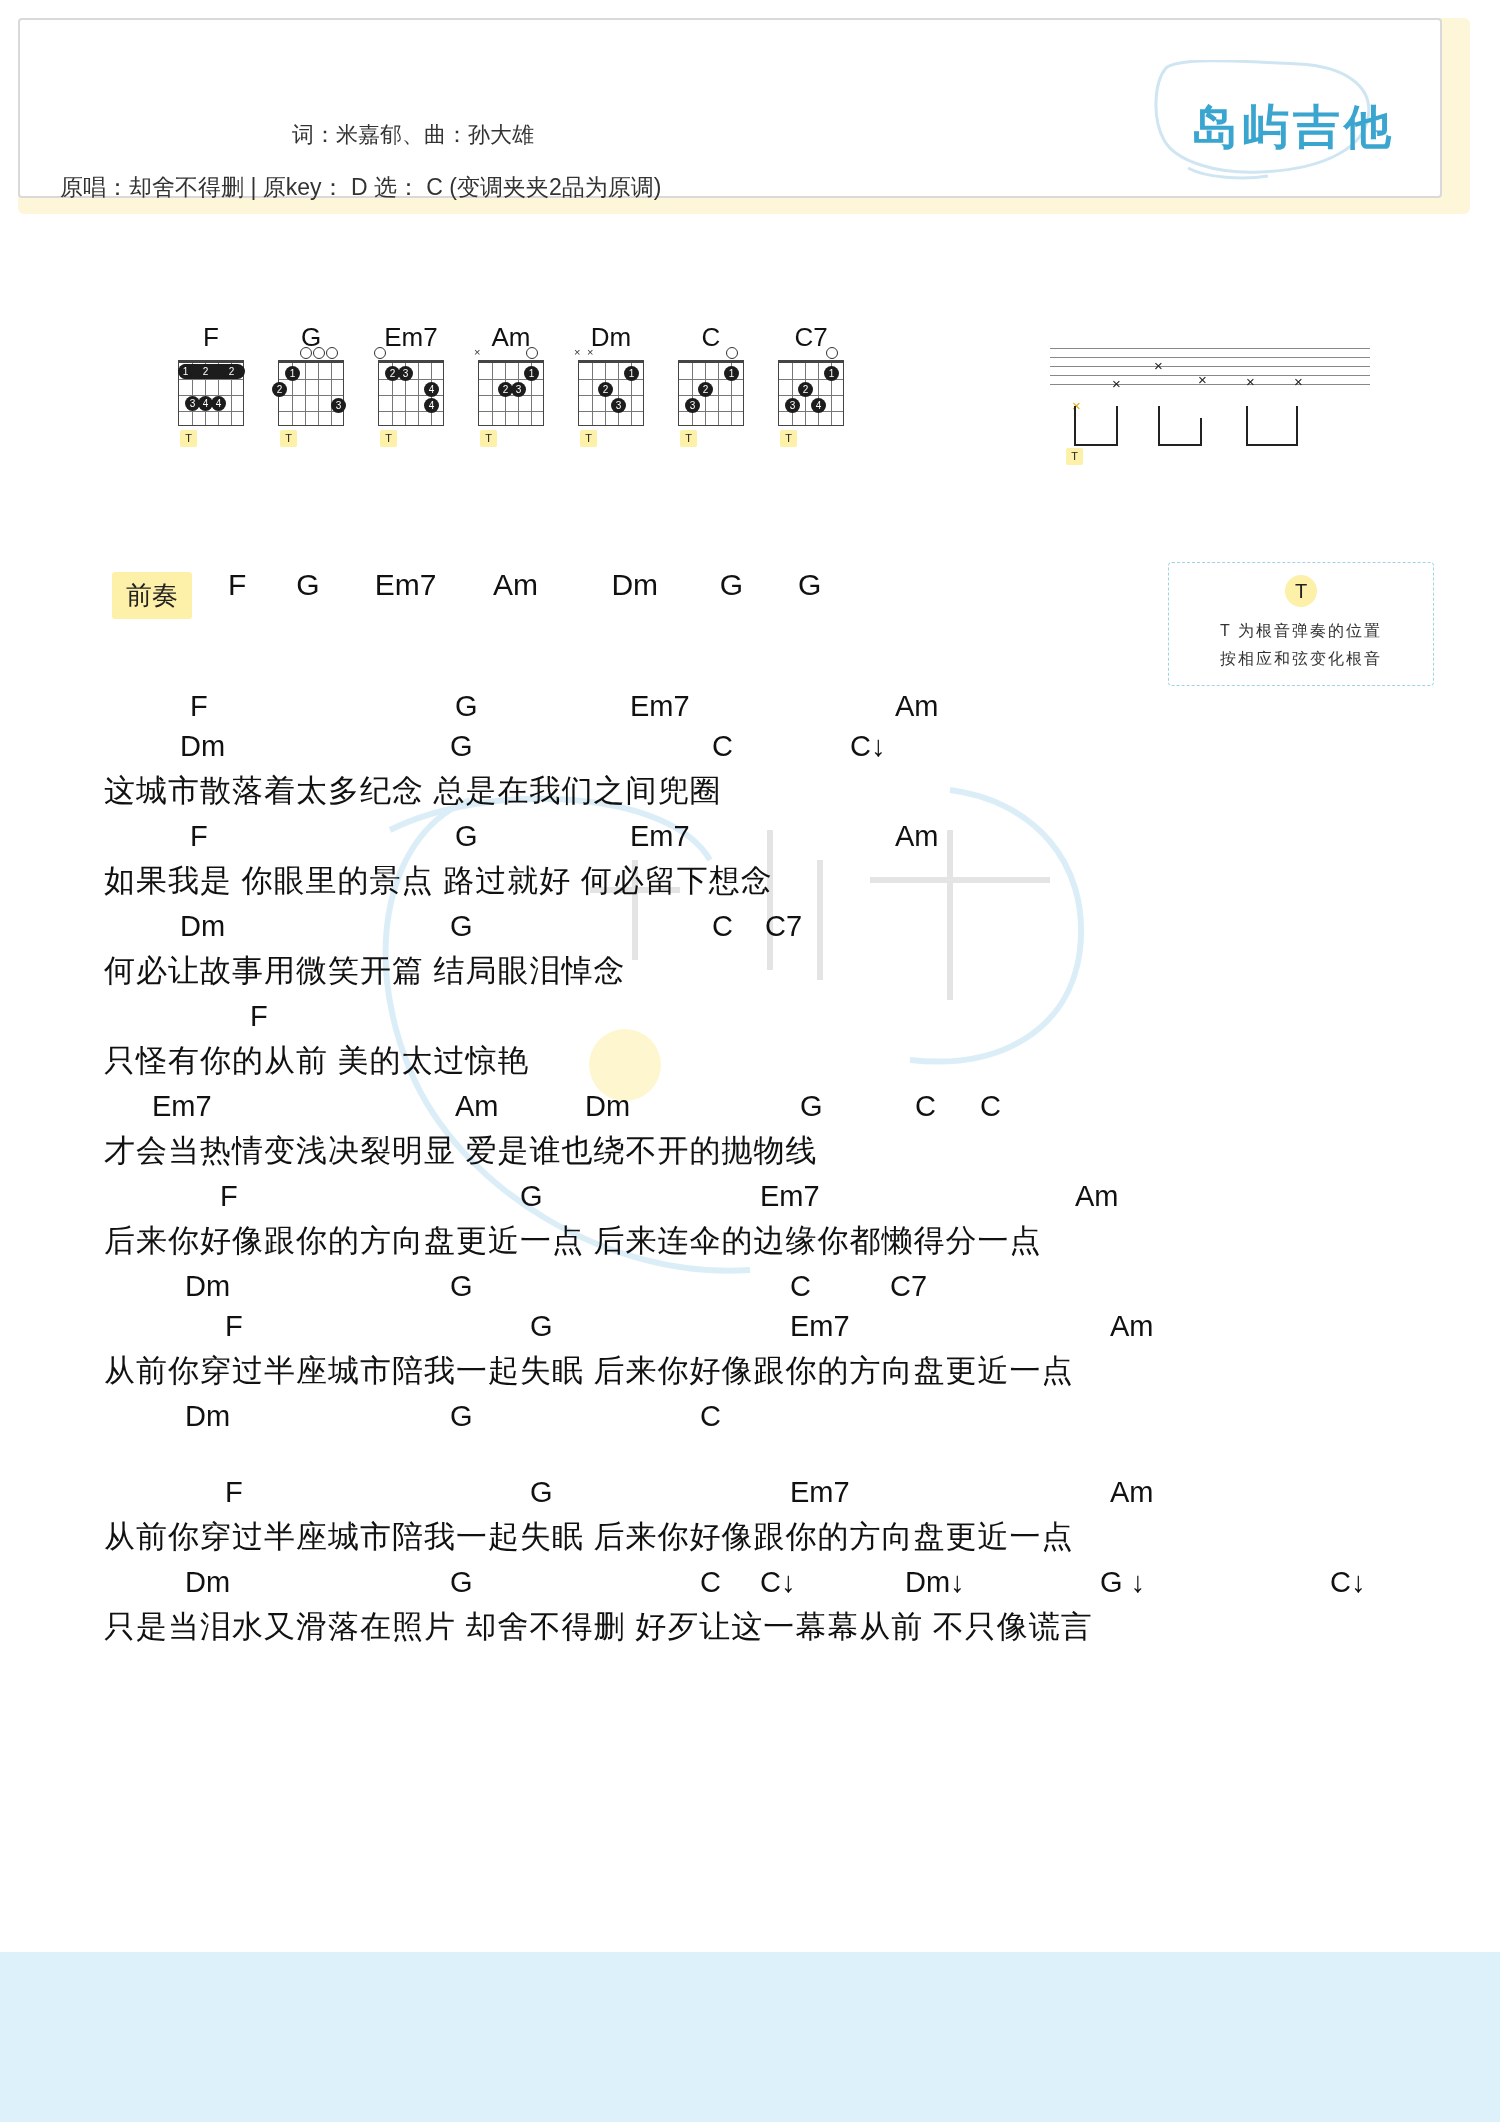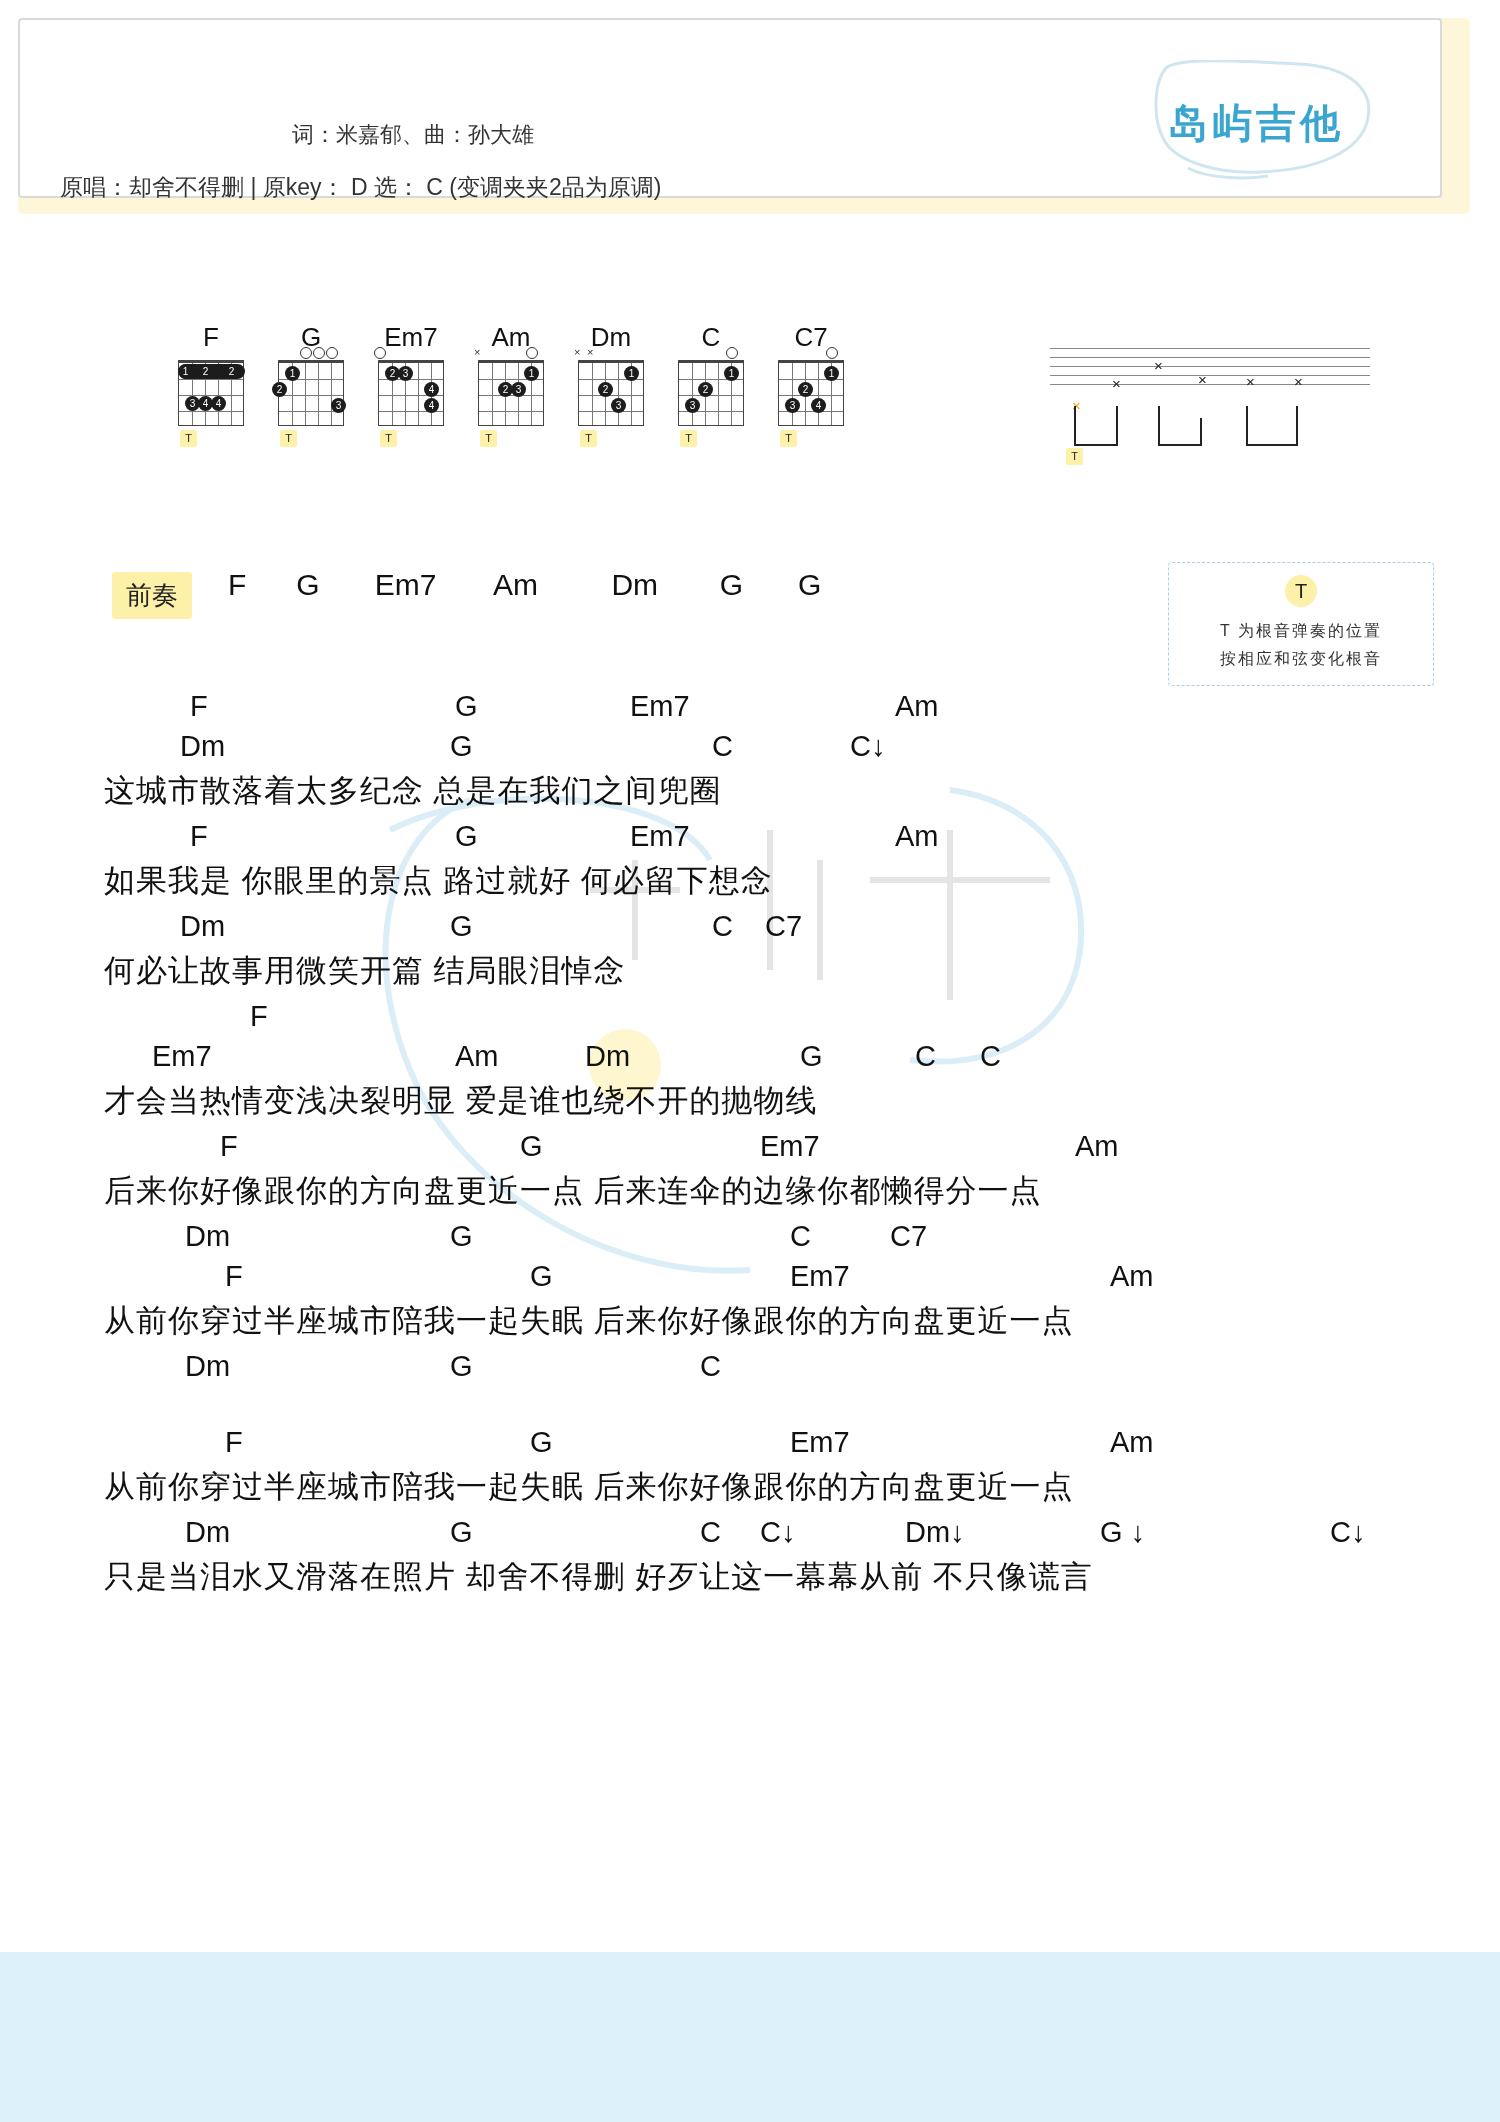--- a/index.html
+++ b/index.html
@@ -76,9 +76,9 @@
   }
   .brand-logo .brand-text {
     position: absolute;
-    left: 20px;
+    left: 43px;
     top: 36px;
-    font-size: 40px;
+    font-size: 47px;
     color: #3aa6d0;
     letter-spacing: 4px;
     font-weight: bold;

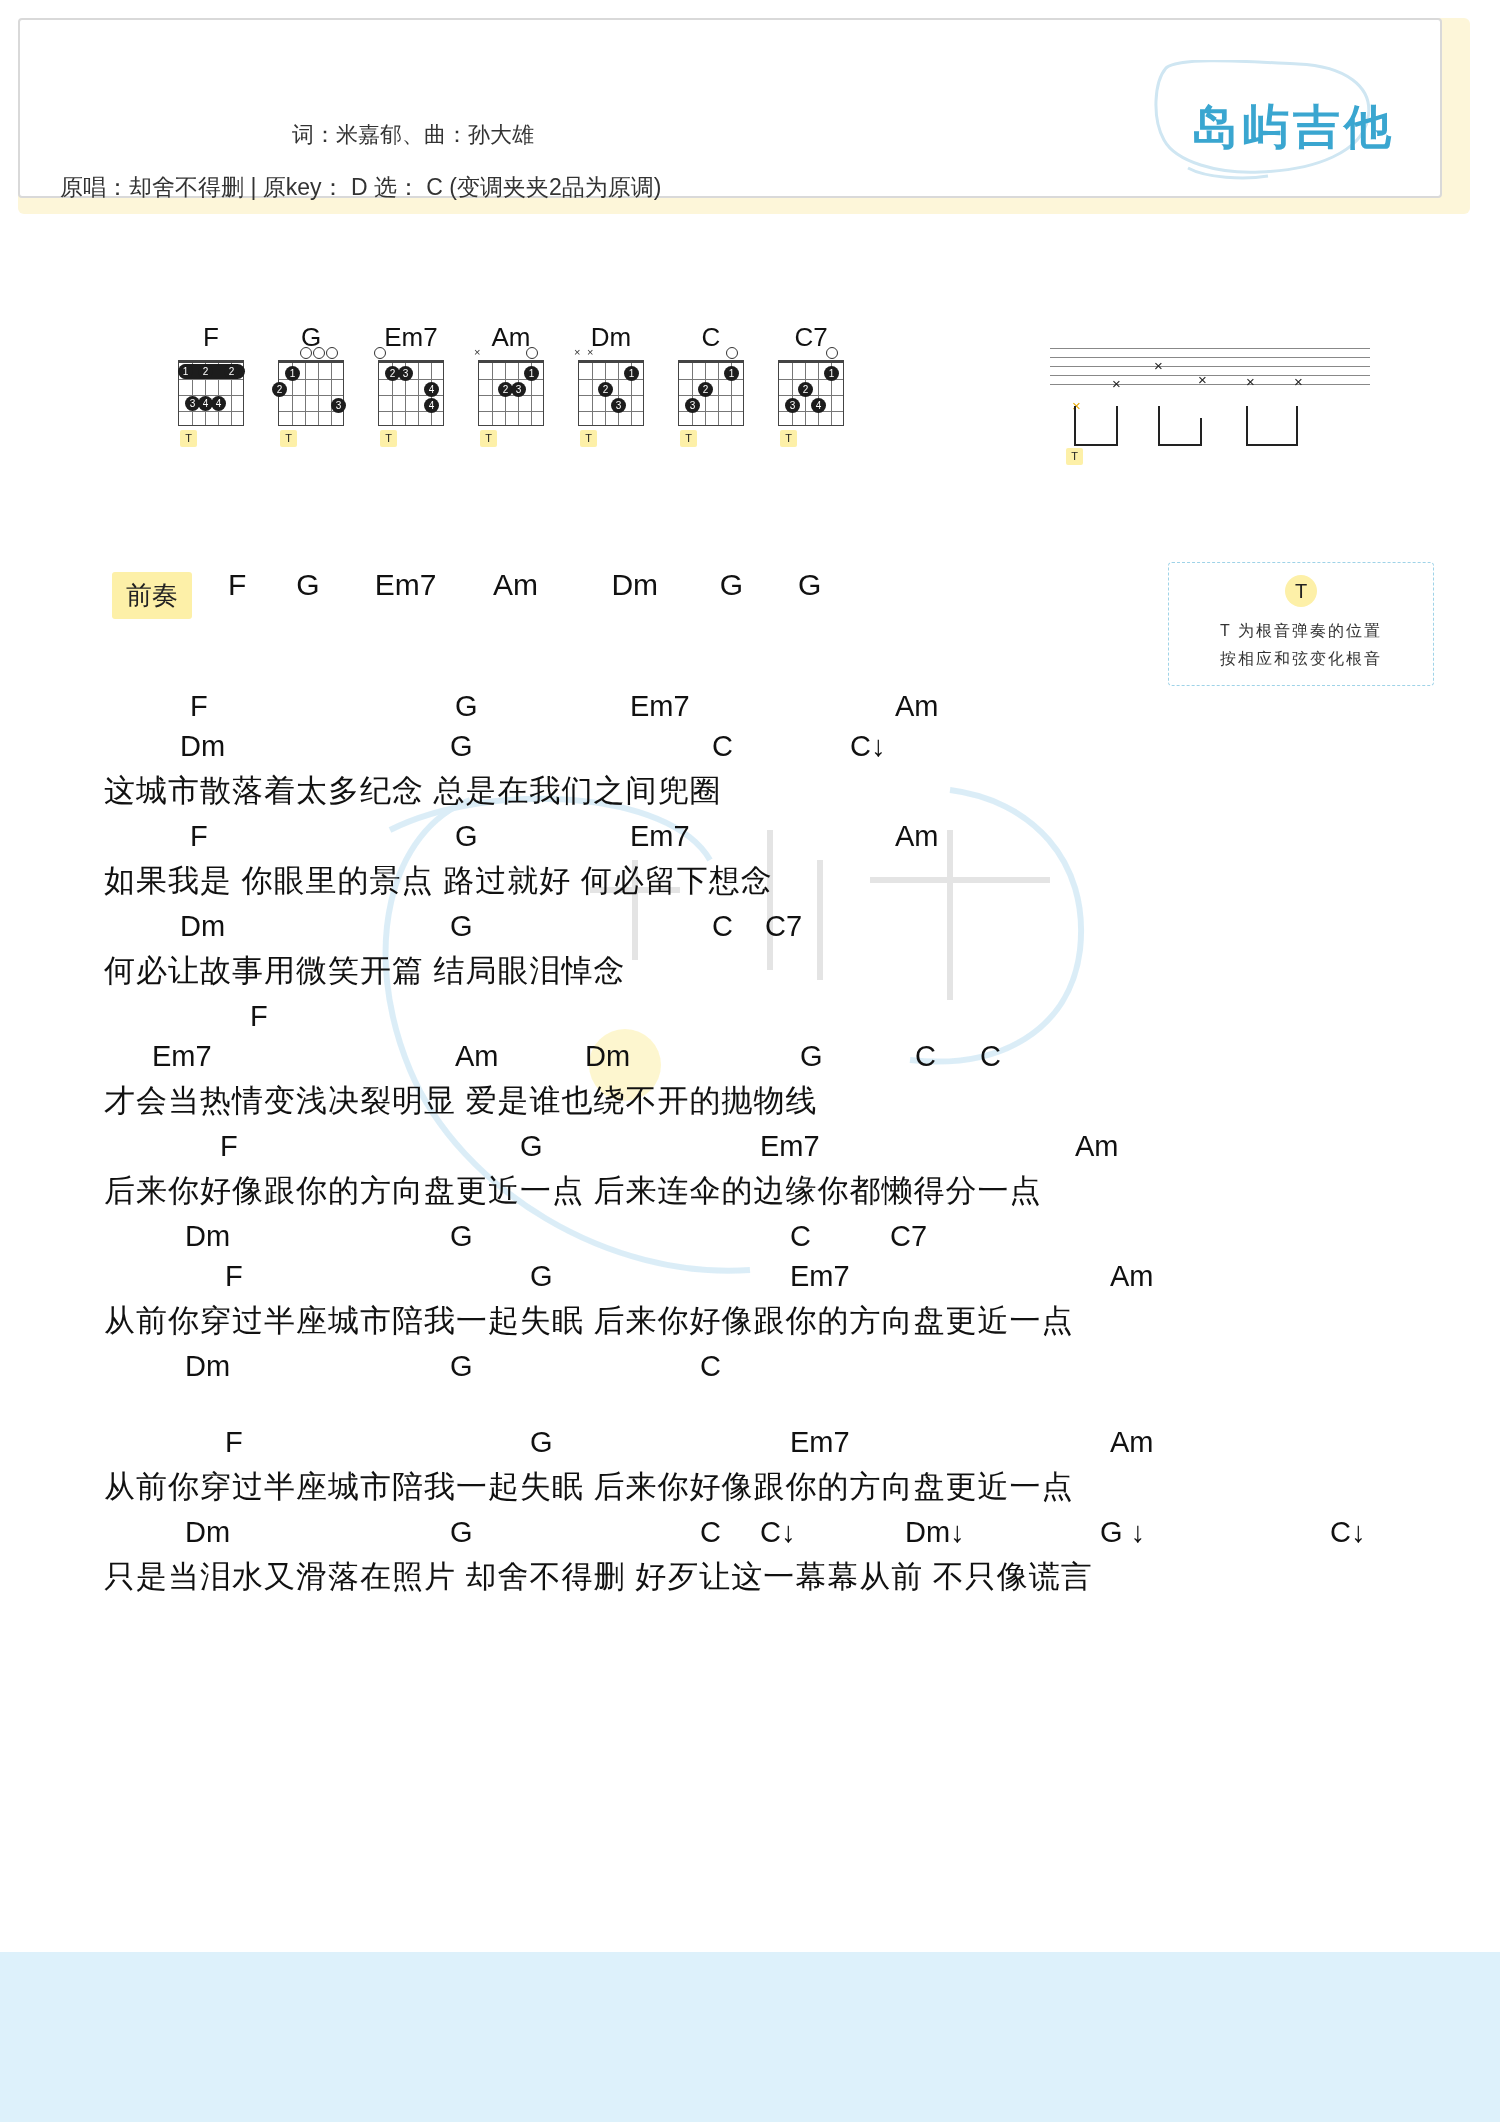--- a/index.html
+++ b/index.html
@@ -564,6 +564,7 @@
       <div class="chordline">
         <span style="left:250px">F</span>
       </div>
+      <div class="lyricline">只怪有你的从前  美的太过惊艳</div>
     </div>
 
     <div class="line-block">

